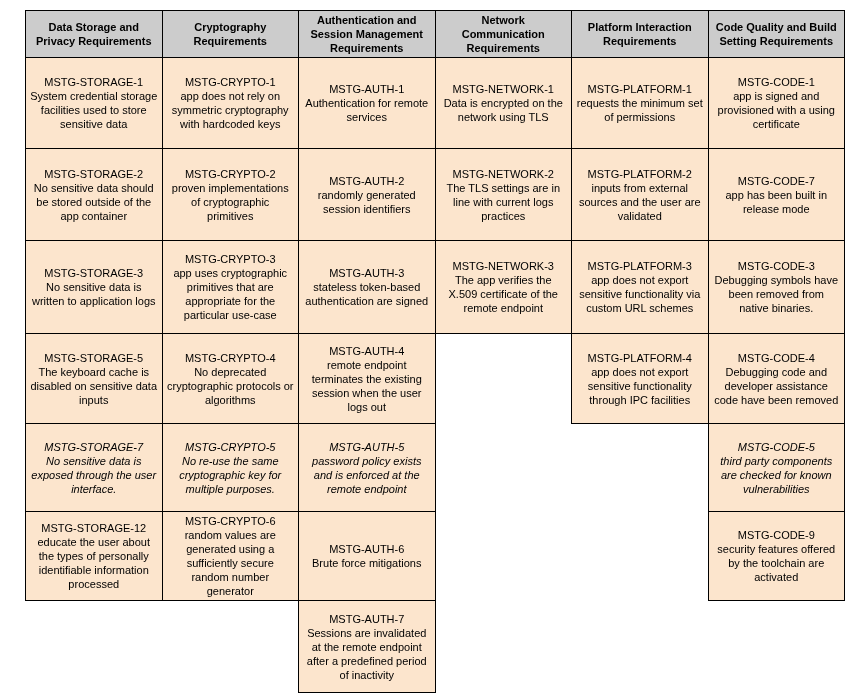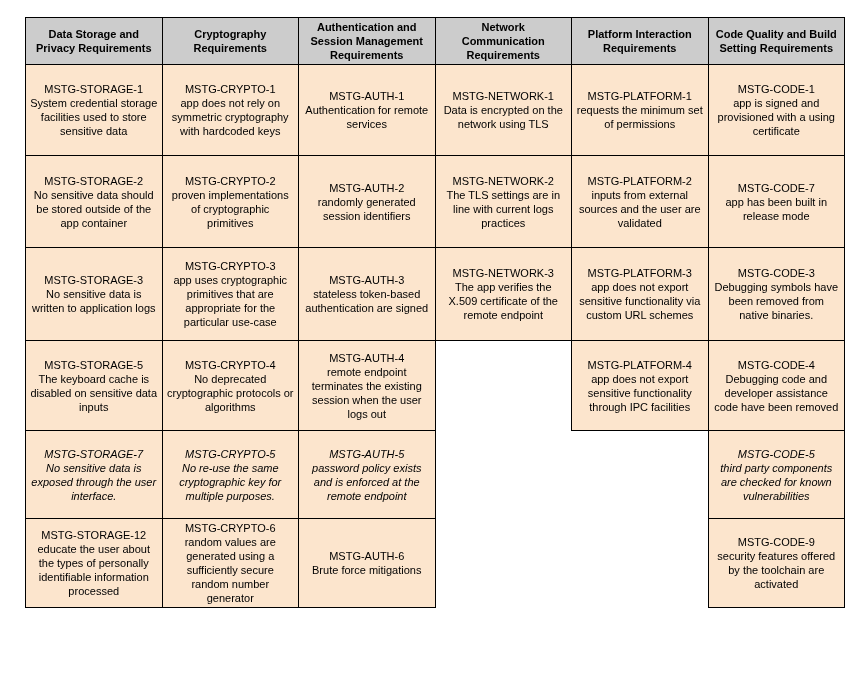--- a/index.html
+++ b/index.html
@@ -13,7 +13,7 @@
   .wrap {
     position: absolute;
     left: 25px;
-    top: 17px;
+    top: 10px;
   }
   table.mstg {
     border-collapse: collapse;

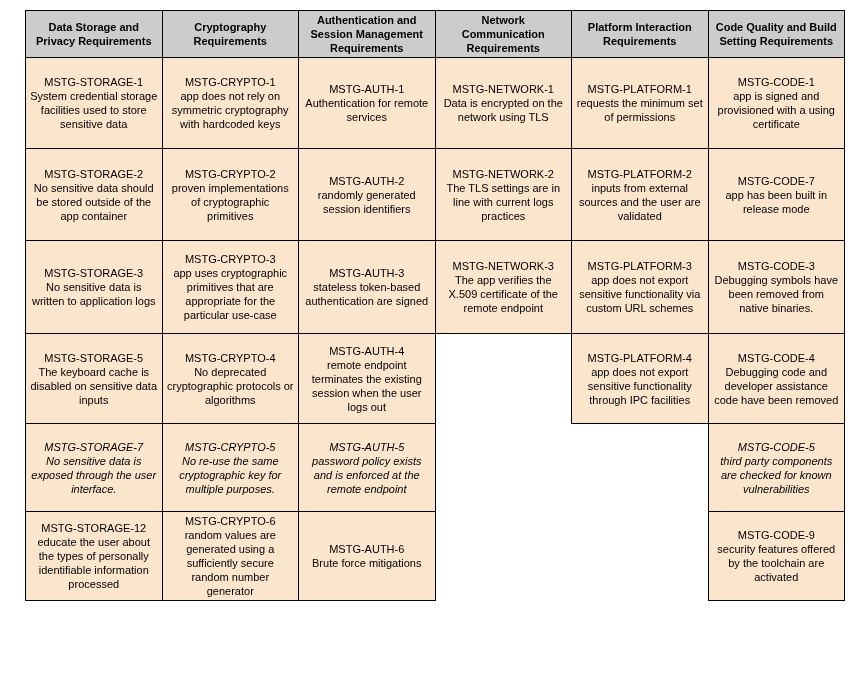--- a/index.html
+++ b/index.html
@@ -226,6 +226,17 @@
       </td>
     </tr>
 
+    <tr class="r7">
+      <td class="blank"></td>
+      <td class="blank"></td>
+      <td class="cell">
+        <div class="cid">MSTG-AUTH-7</div>
+        <div class="ctx">Sessions are invalidated at the remote endpoint after a predefined period of inactivity</div>
+      </td>
+      <td class="blank"></td>
+      <td class="blank"></td>
+      <td class="blank"></td>
+    </tr>
 
   </tbody>
     </table>

